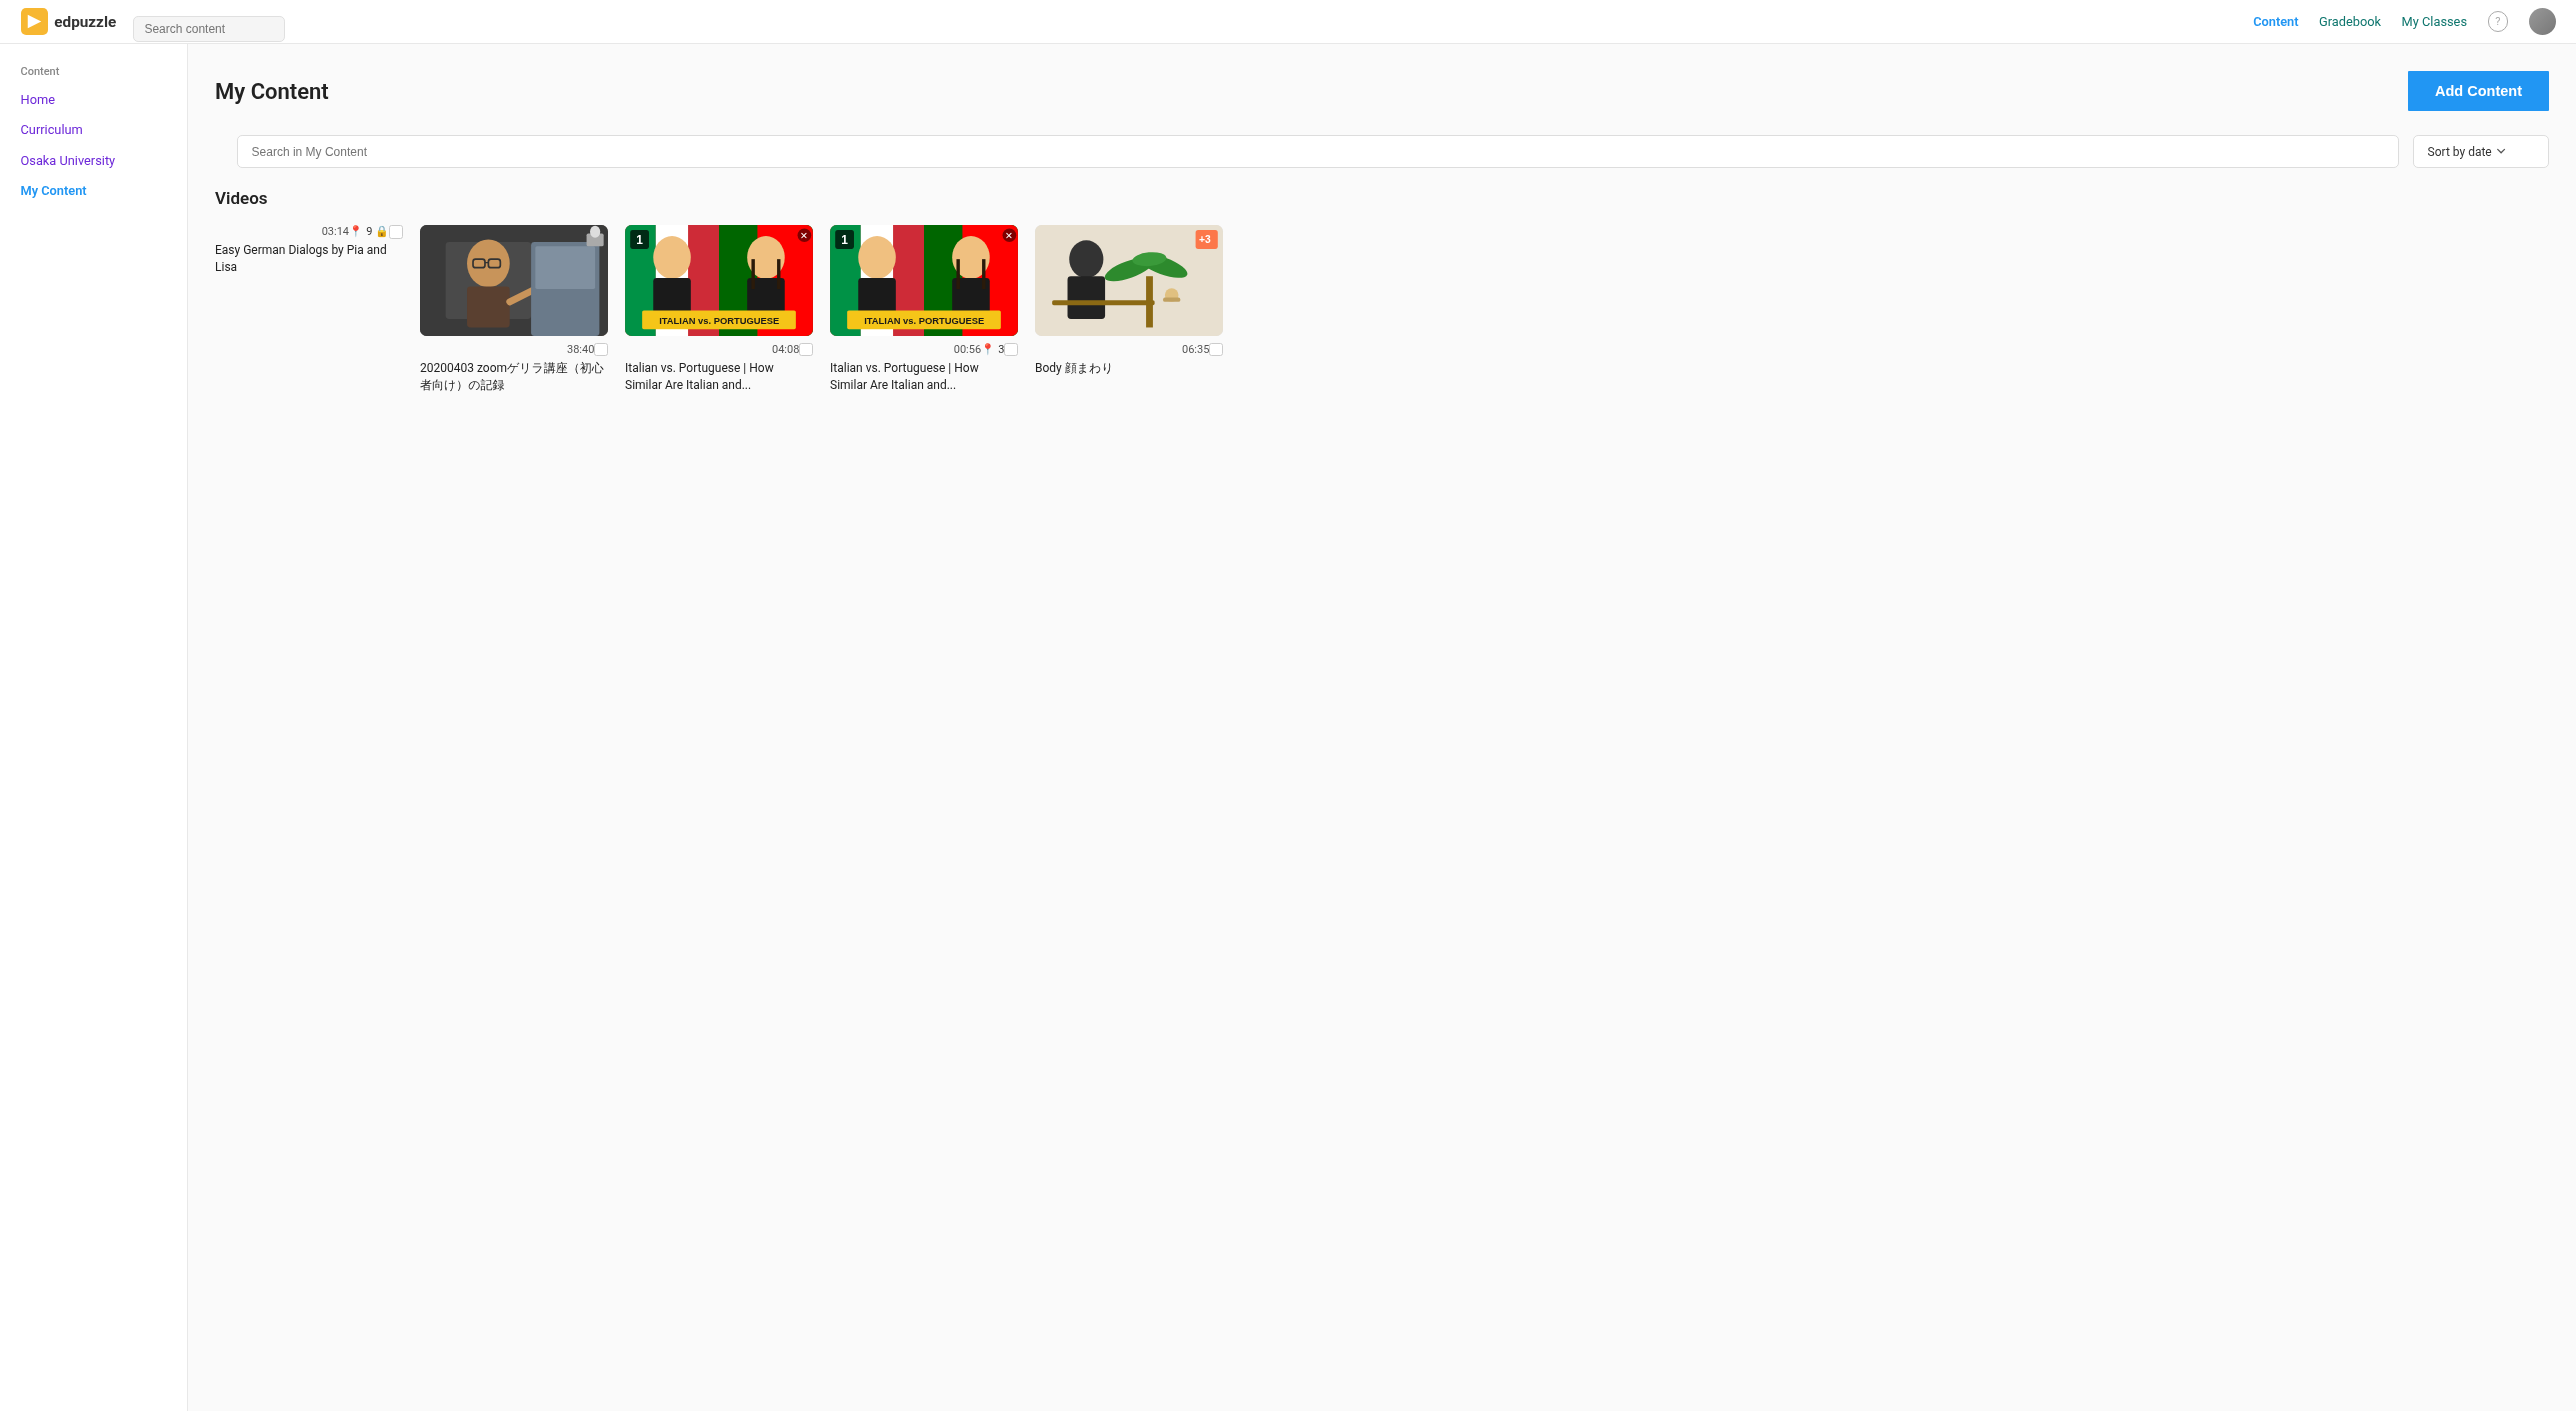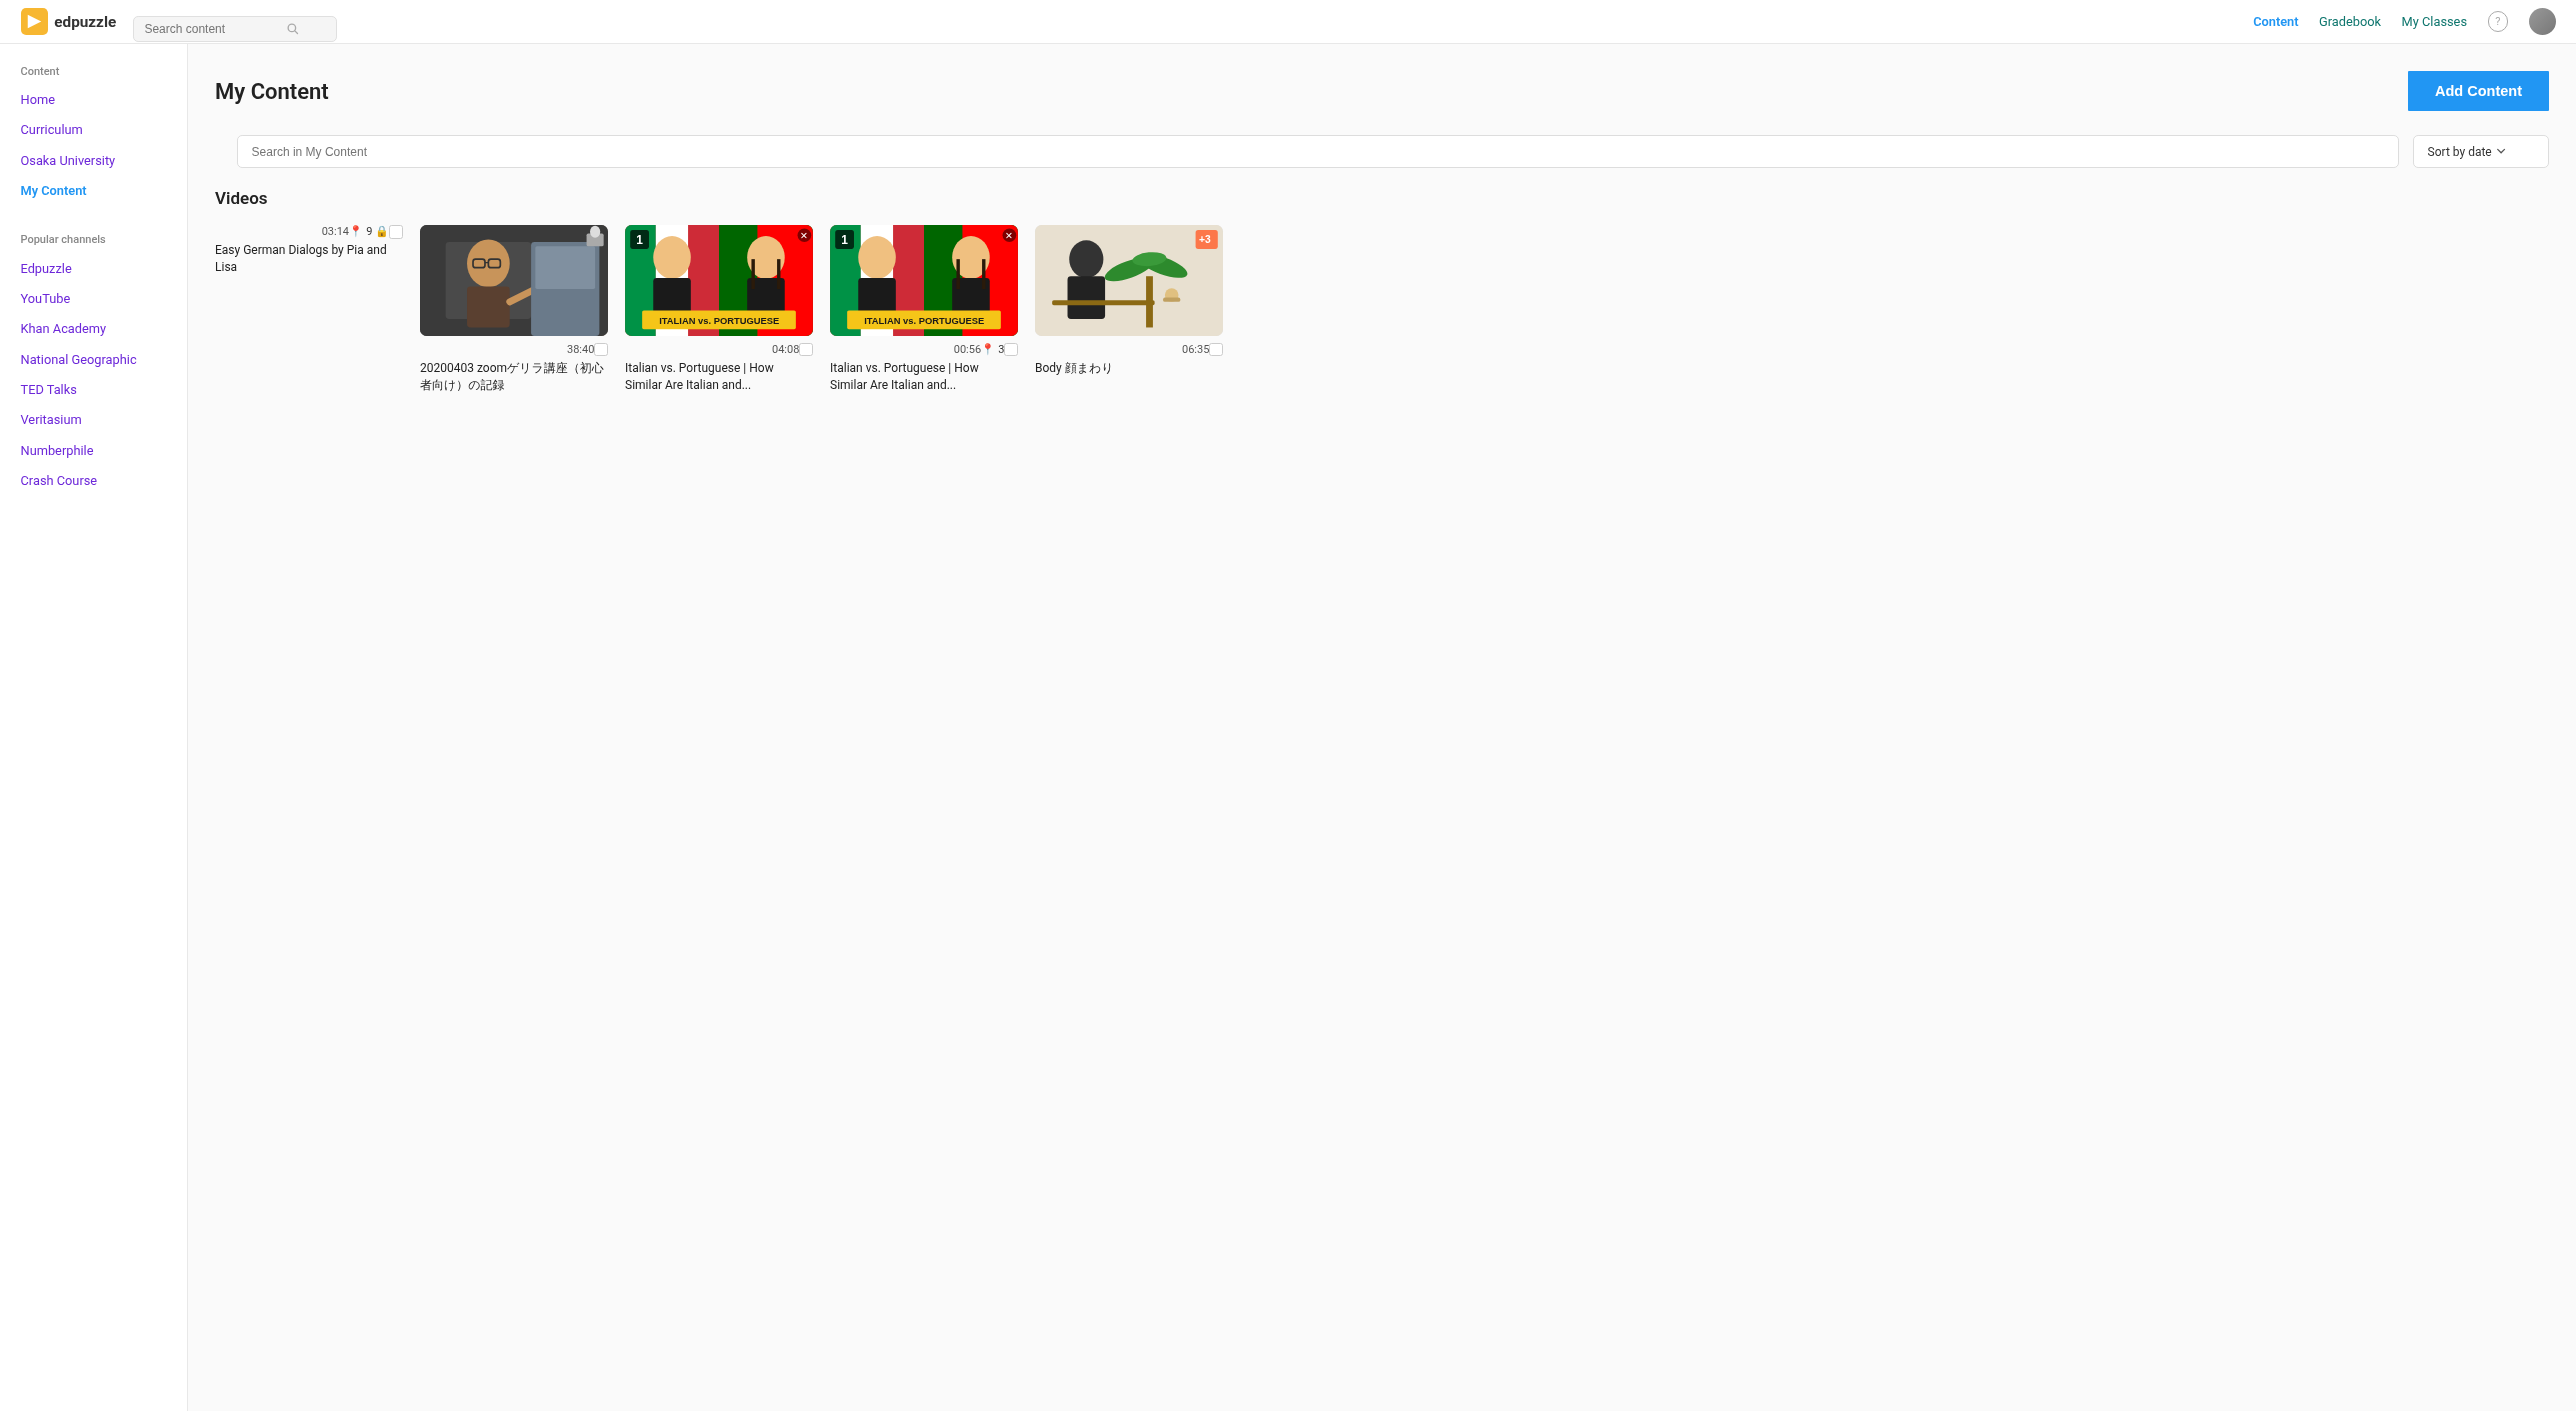--- a/index.html
+++ b/index.html
@@ -16,7 +16,7 @@
     .logo-icon { width: 27px; height: 27px; }
     .search-bar {
       display: flex; align-items: center; background: #f5f5f5; border: 0.9px solid #e0e0e0;
-      border-radius: 5.1px; padding: 5.1px 10.2px; gap: 6.8px; width: 204px; margin-top: 15px;
+      border-radius: 5.1px; padding: 5.1px 10.2px; gap: 6.8px; width: 152px; margin-top: 15px;
     }
     .search-bar input { border: none; background: transparent; outline: none; font-size: 12px; color: #333; width: 136px; }
     .topnav-right { display: flex; align-items: center; gap: 20.5px; }

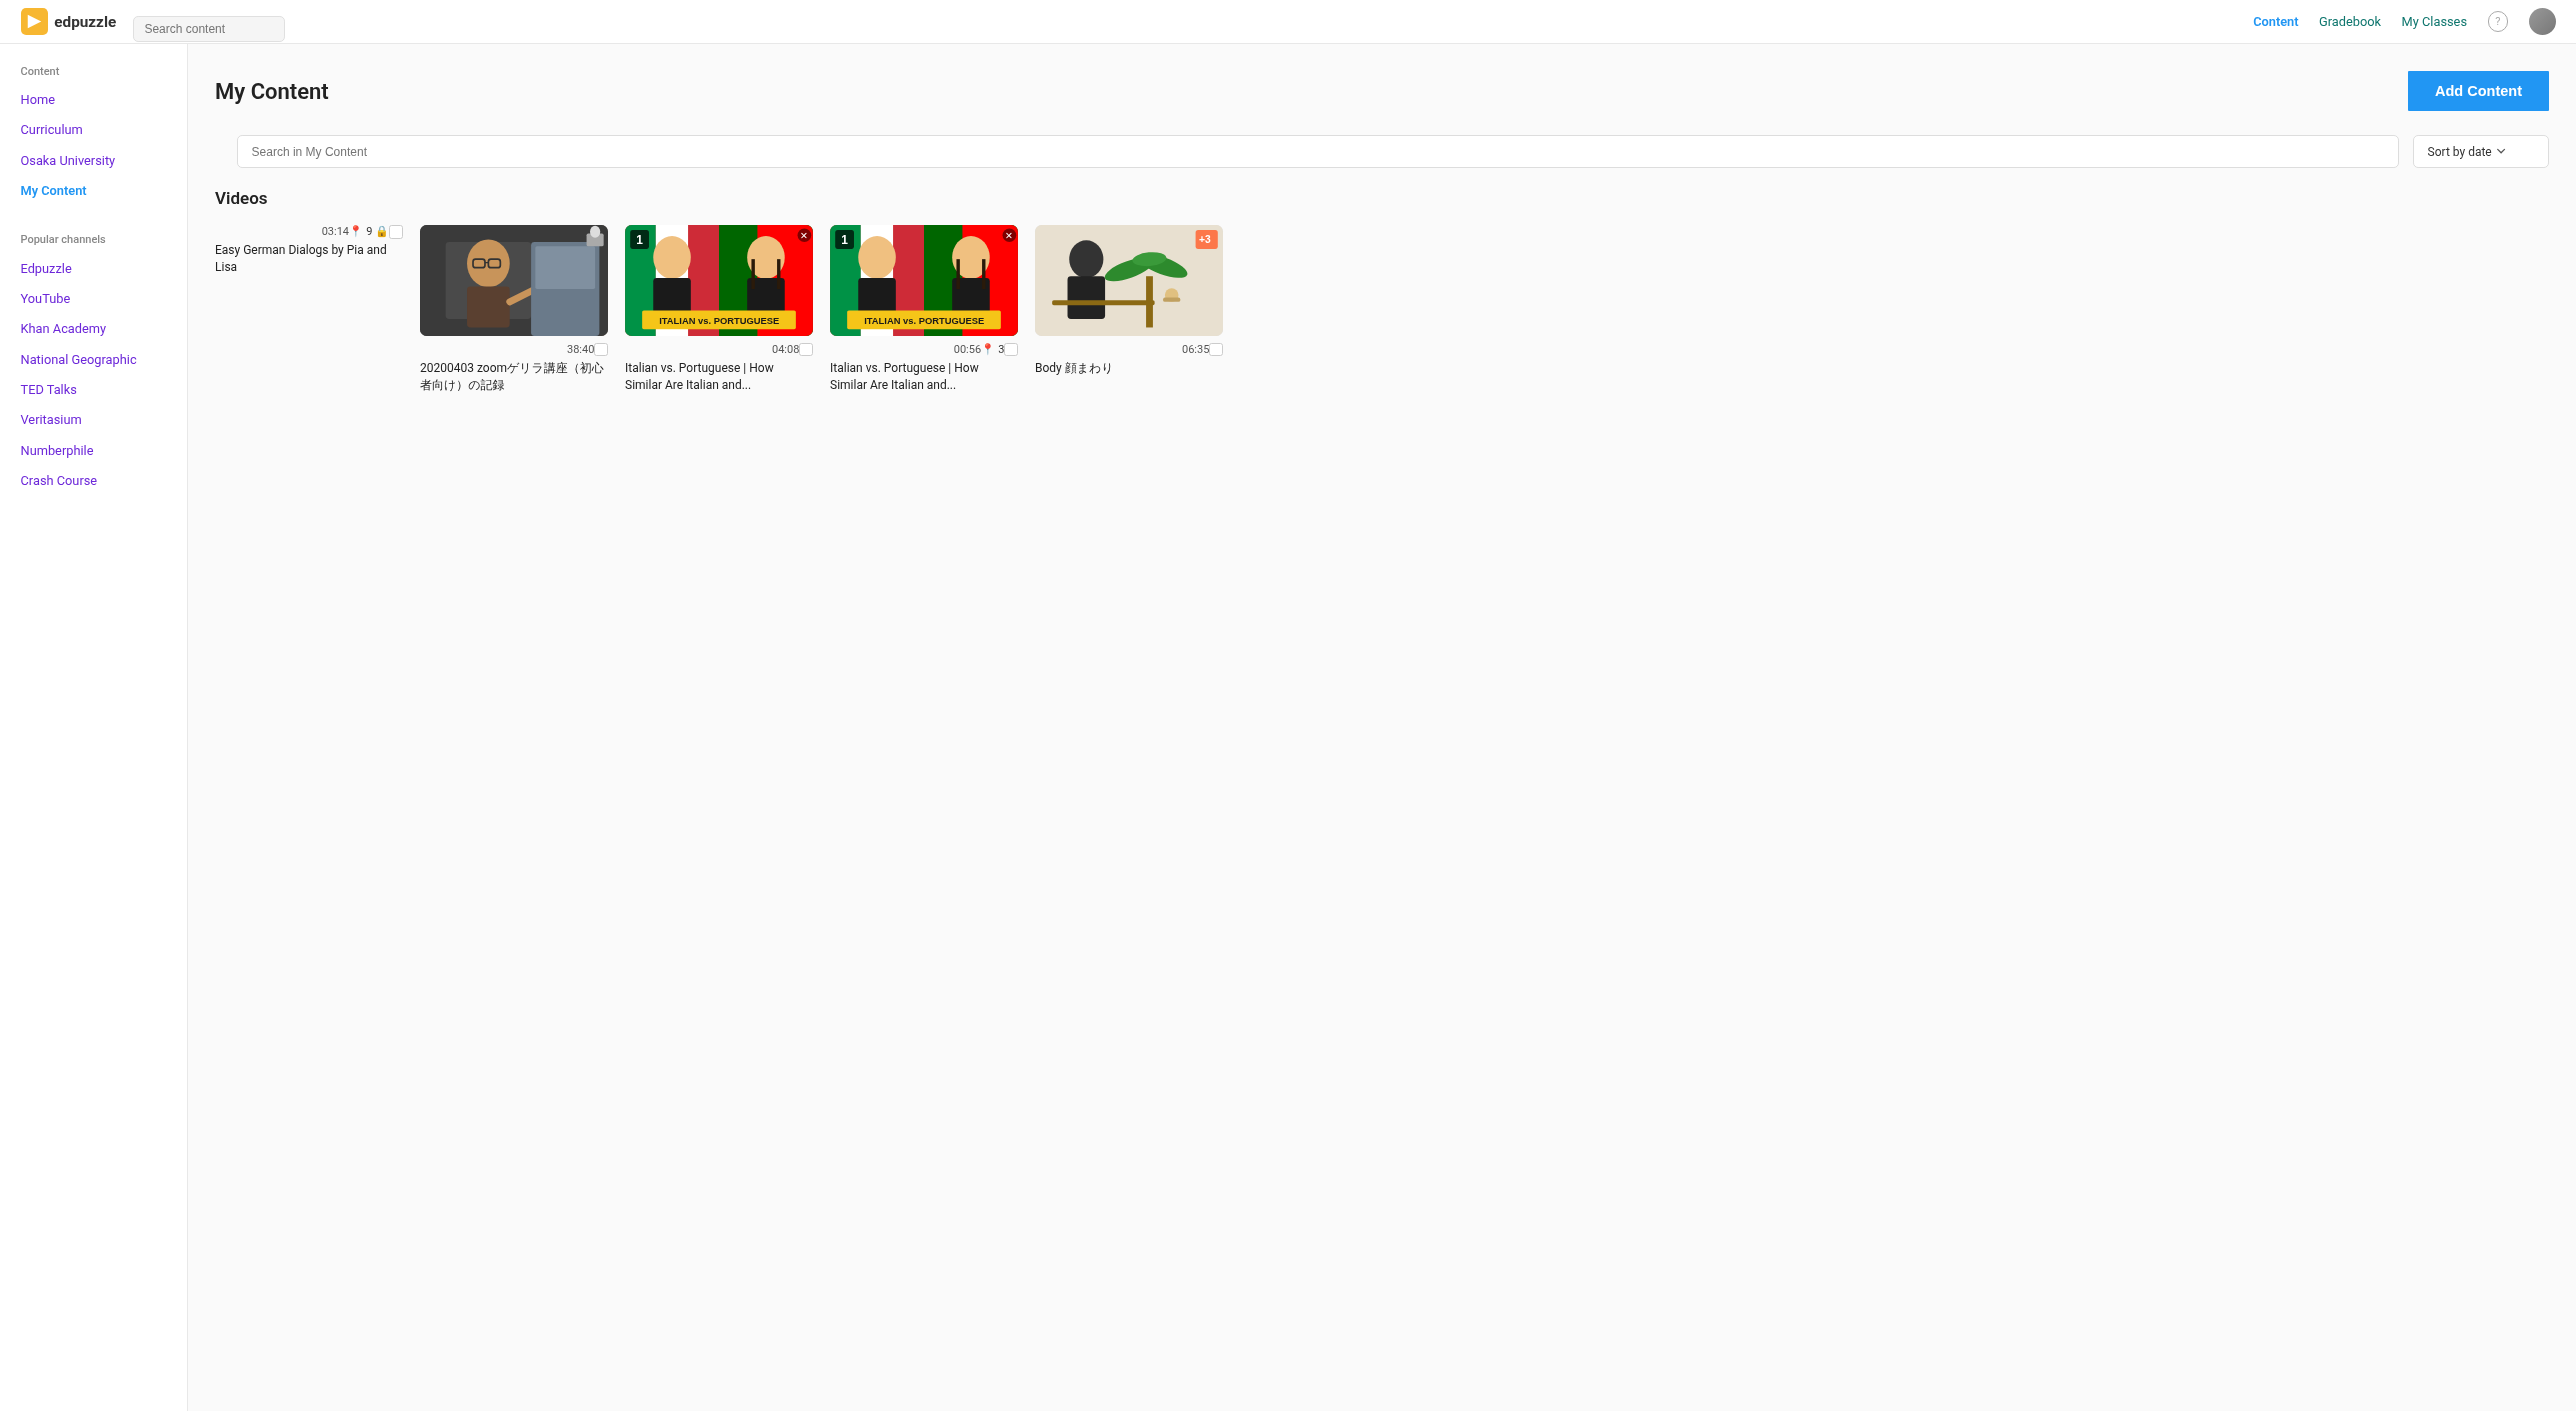--- a/index.html
+++ b/index.html
@@ -139,17 +139,6 @@
       <div class="sidebar-item active">My Content</div>
     </div>
     <div class="sidebar-divider"></div>
-    <div class="sidebar-section">
-      <div class="sidebar-section-label">Popular channels</div>
-      <div class="sidebar-item">Edpuzzle</div>
-      <div class="sidebar-item">YouTube</div>
-      <div class="sidebar-item">Khan Academy</div>
-      <div class="sidebar-item">National Geographic</div>
-      <div class="sidebar-item">TED Talks</div>
-      <div class="sidebar-item">Veritasium</div>
-      <div class="sidebar-item">Numberphile</div>
-      <div class="sidebar-item">Crash Course</div>
-    </div>
   </aside>
 
   <main class="main-content">

